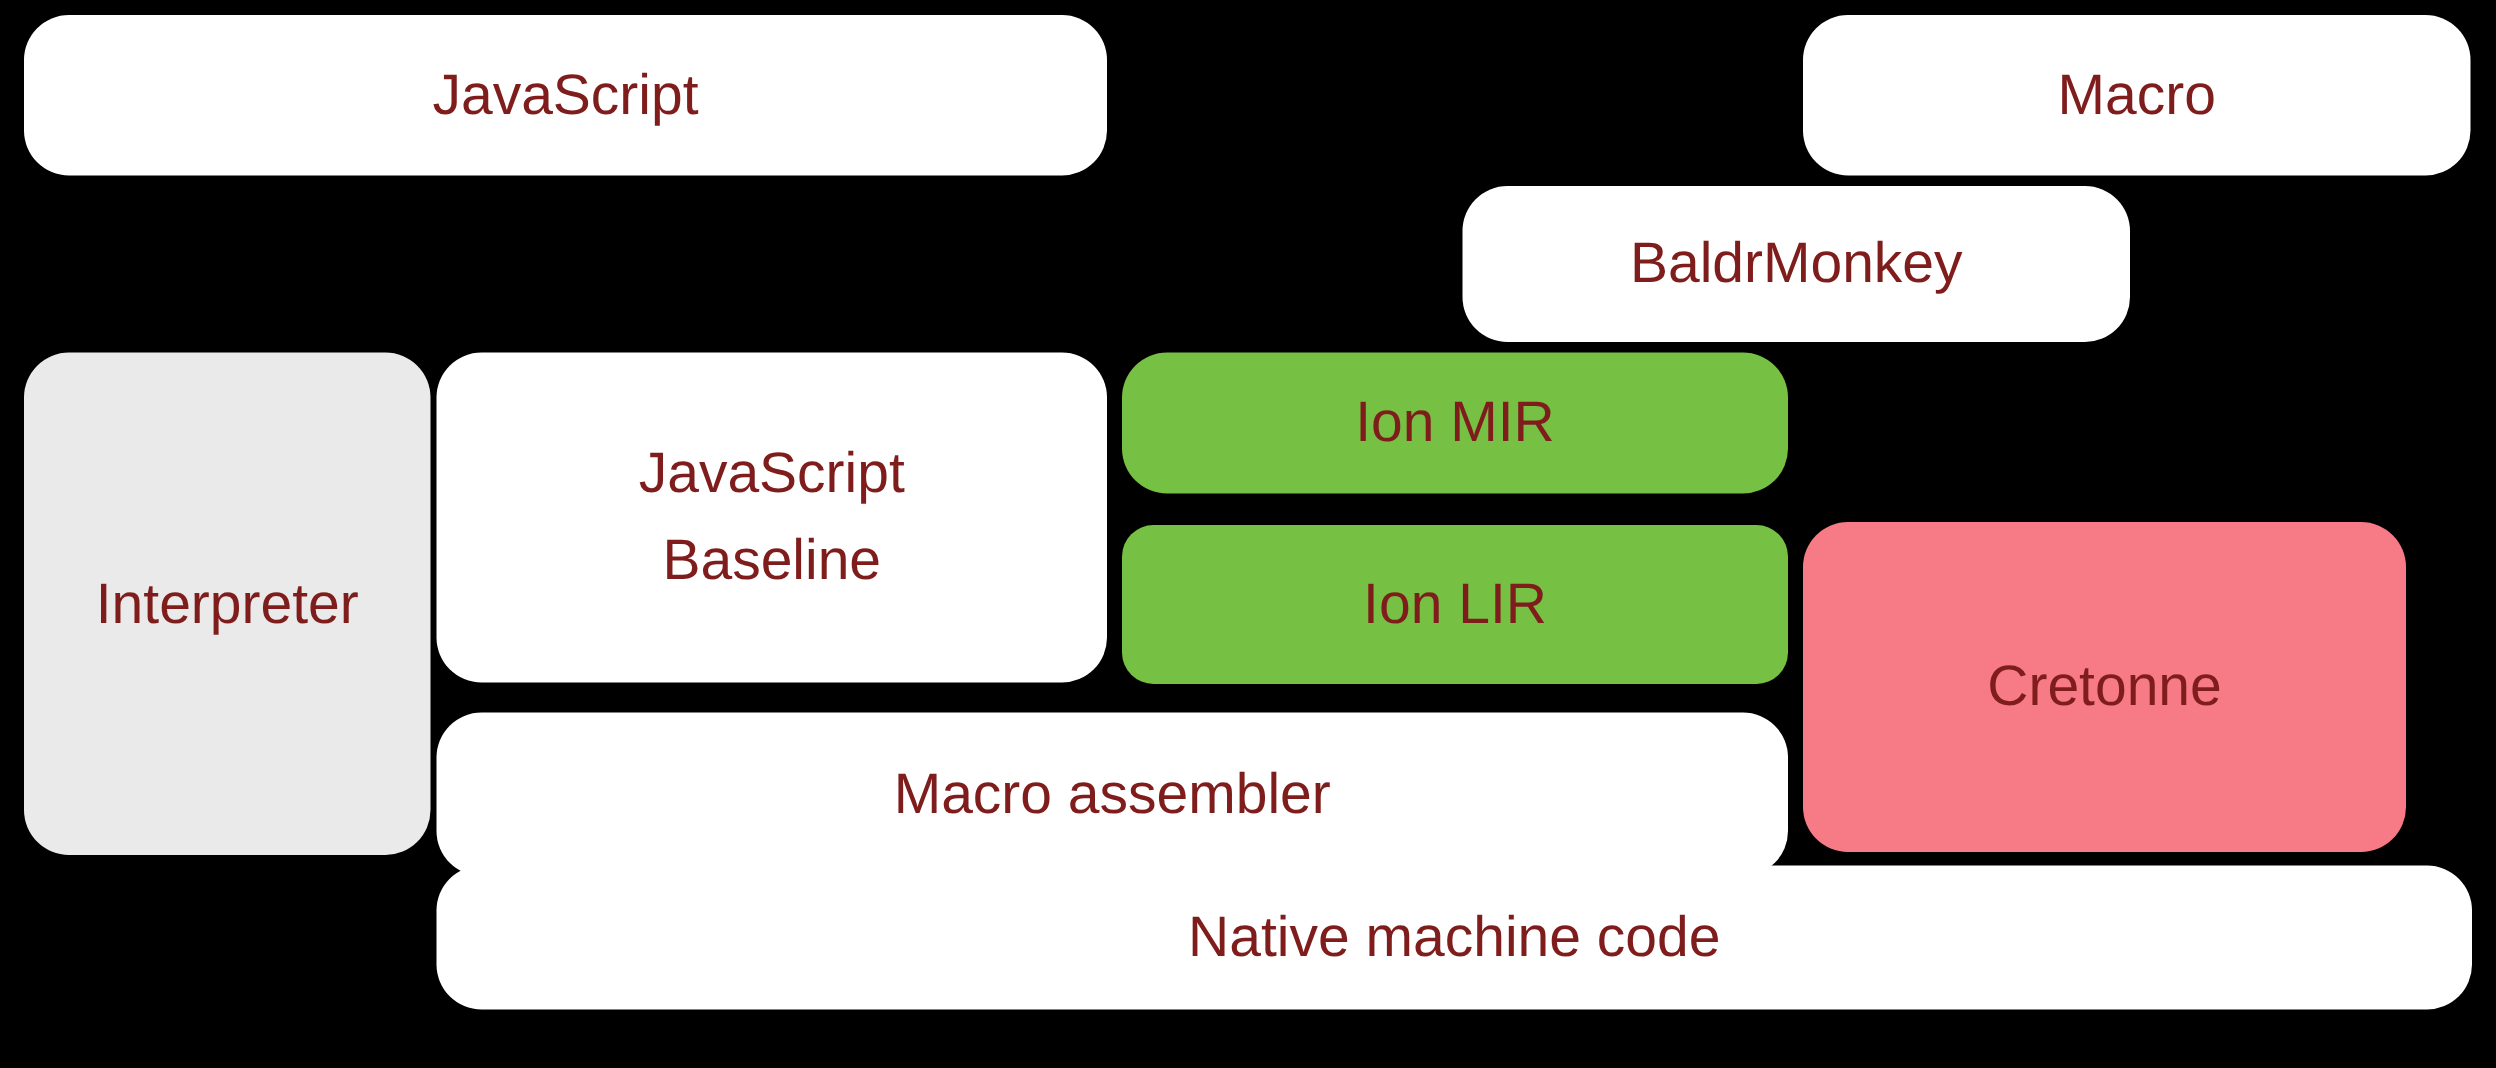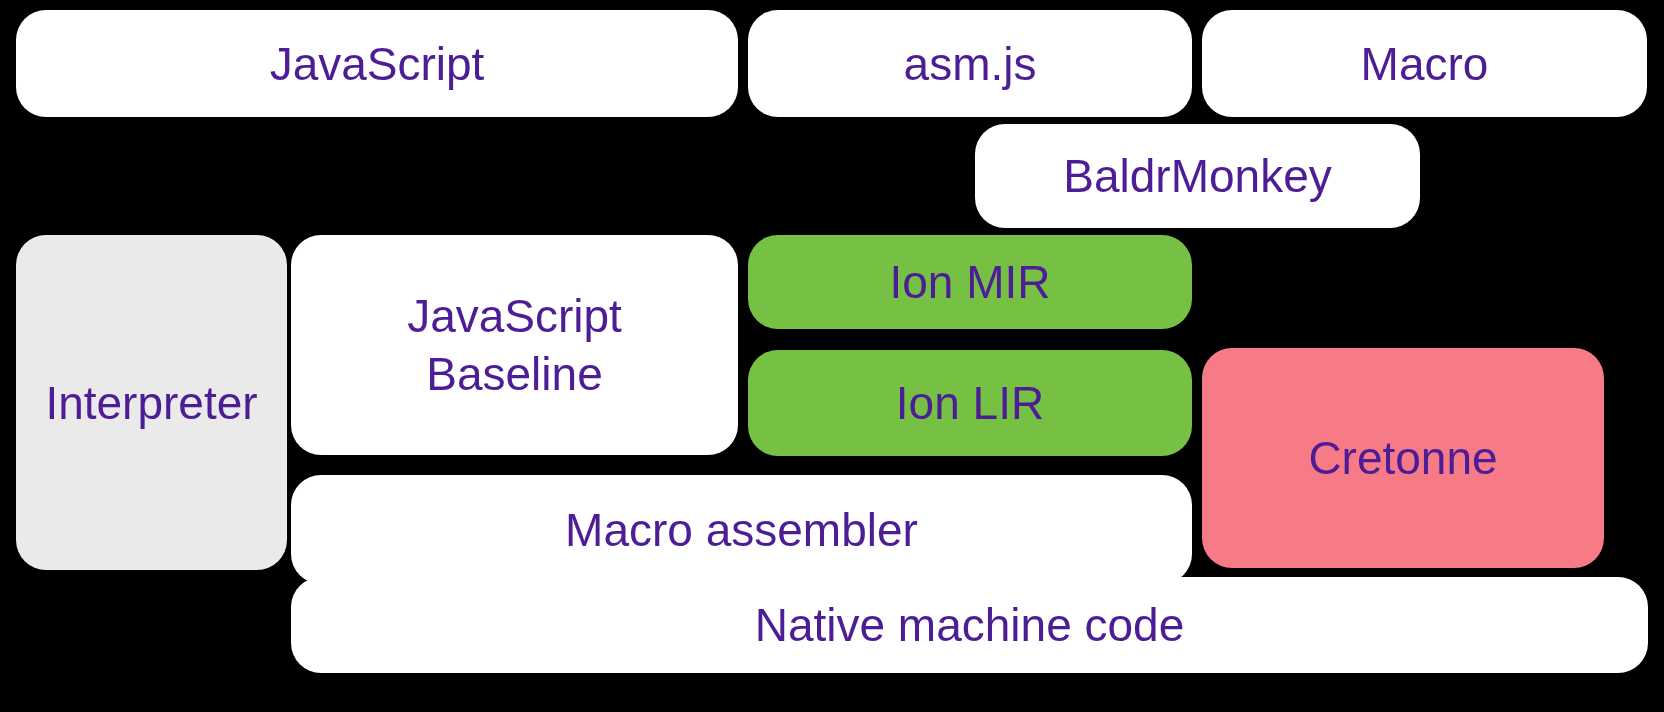--- a/index.html
+++ b/index.html
@@ -28,8 +28,8 @@
     flex-direction: column;
     align-items: center;
     justify-content: center;
-    color: #4c1d95;
-    font-size: 46px;
+    color: #7f1d1d;
+    font-size: 38px;
     line-height: 58px;
     text-align: center;
     white-space: nowrap;

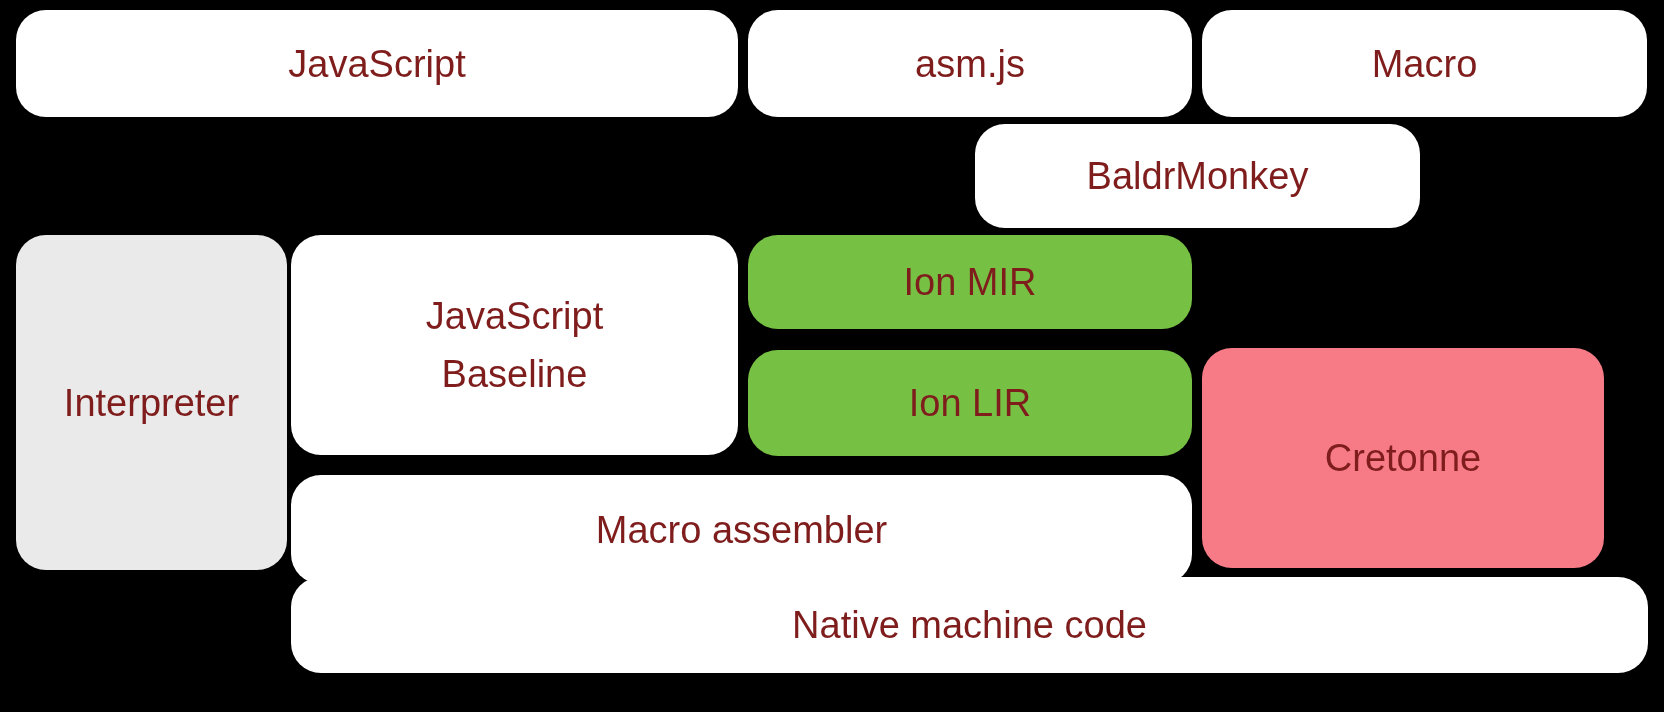--- a/index.html
+++ b/index.html
@@ -59,9 +59,6 @@
     <span>JavaScript</span>
   </div>
 
-  <div class="box b-asmjs" style="background-color: rgb(255, 255, 255);">
-    <span>asm.js</span>
-  </div>
 
   <div class="box b-wasm" style="background-color: rgb(255, 255, 255);">
     <span>Macro</span>

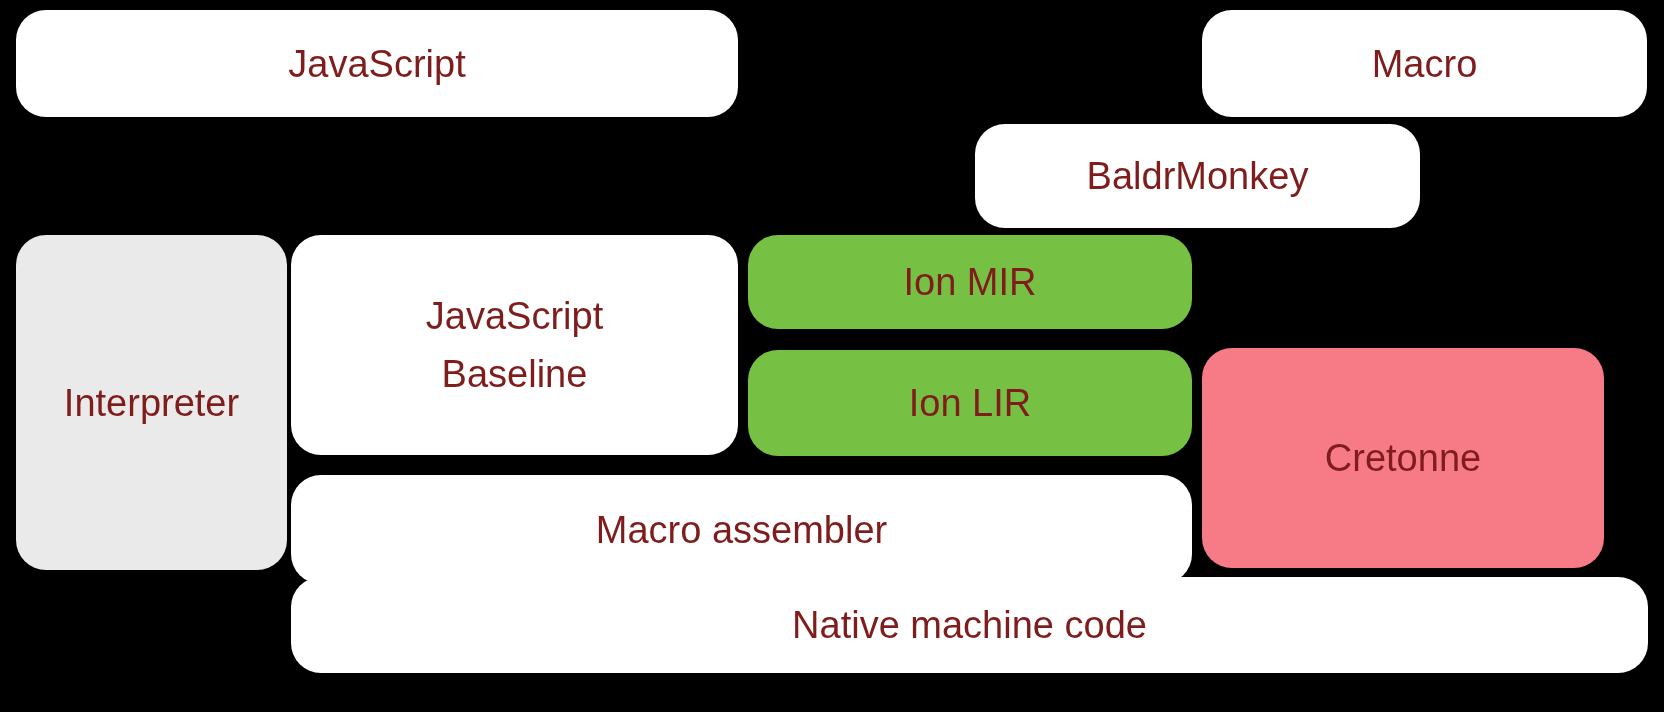--- a/index.html
+++ b/index.html
@@ -82,7 +82,7 @@
     <span>Ion MIR</span>
   </div>
 
-  <div class="box b-ionlir" style="background-color: rgb(118, 192, 68);">
+  <div class="box b-ionlir" style="background-color: rgb(118, 192, 68); border-radius: 21px;">
     <span>Ion LIR</span>
   </div>
 

